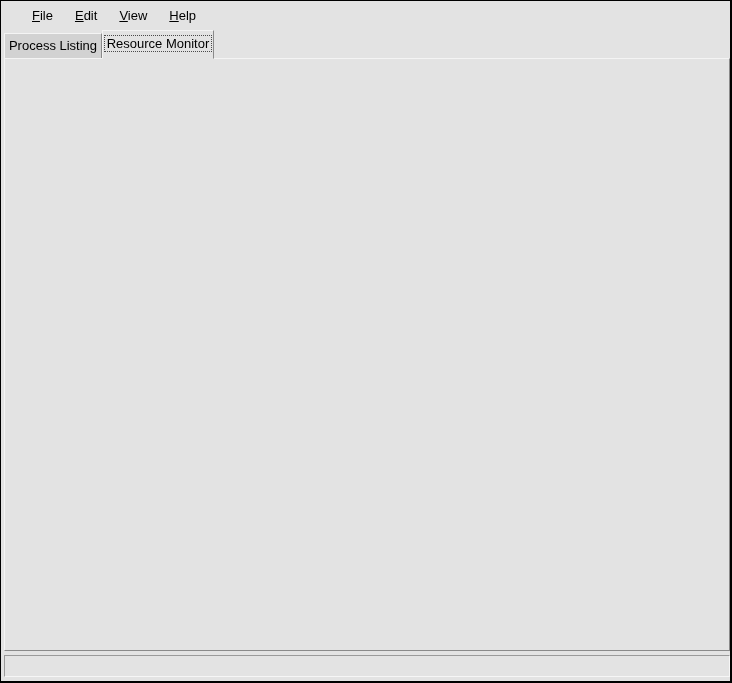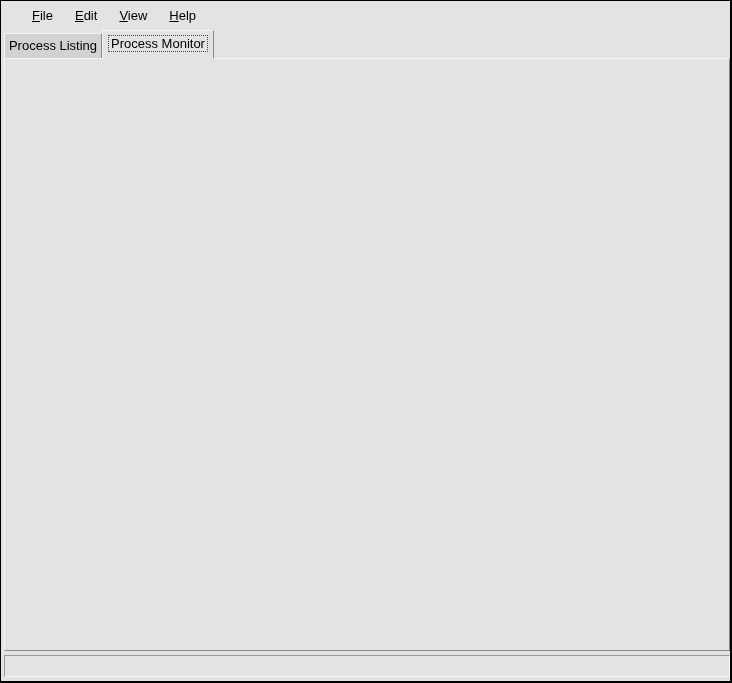--- a/index.html
+++ b/index.html
@@ -86,7 +86,7 @@
 
   <div class="tab tab-inactive">Process Listing</div>
   <div class="tab tab-active">
-    <span class="tab-focus">Process Monitor</span>
+    <span class="tab-focus">Resource Monitor</span>
   </div>
 
   <div class="page"></div>

